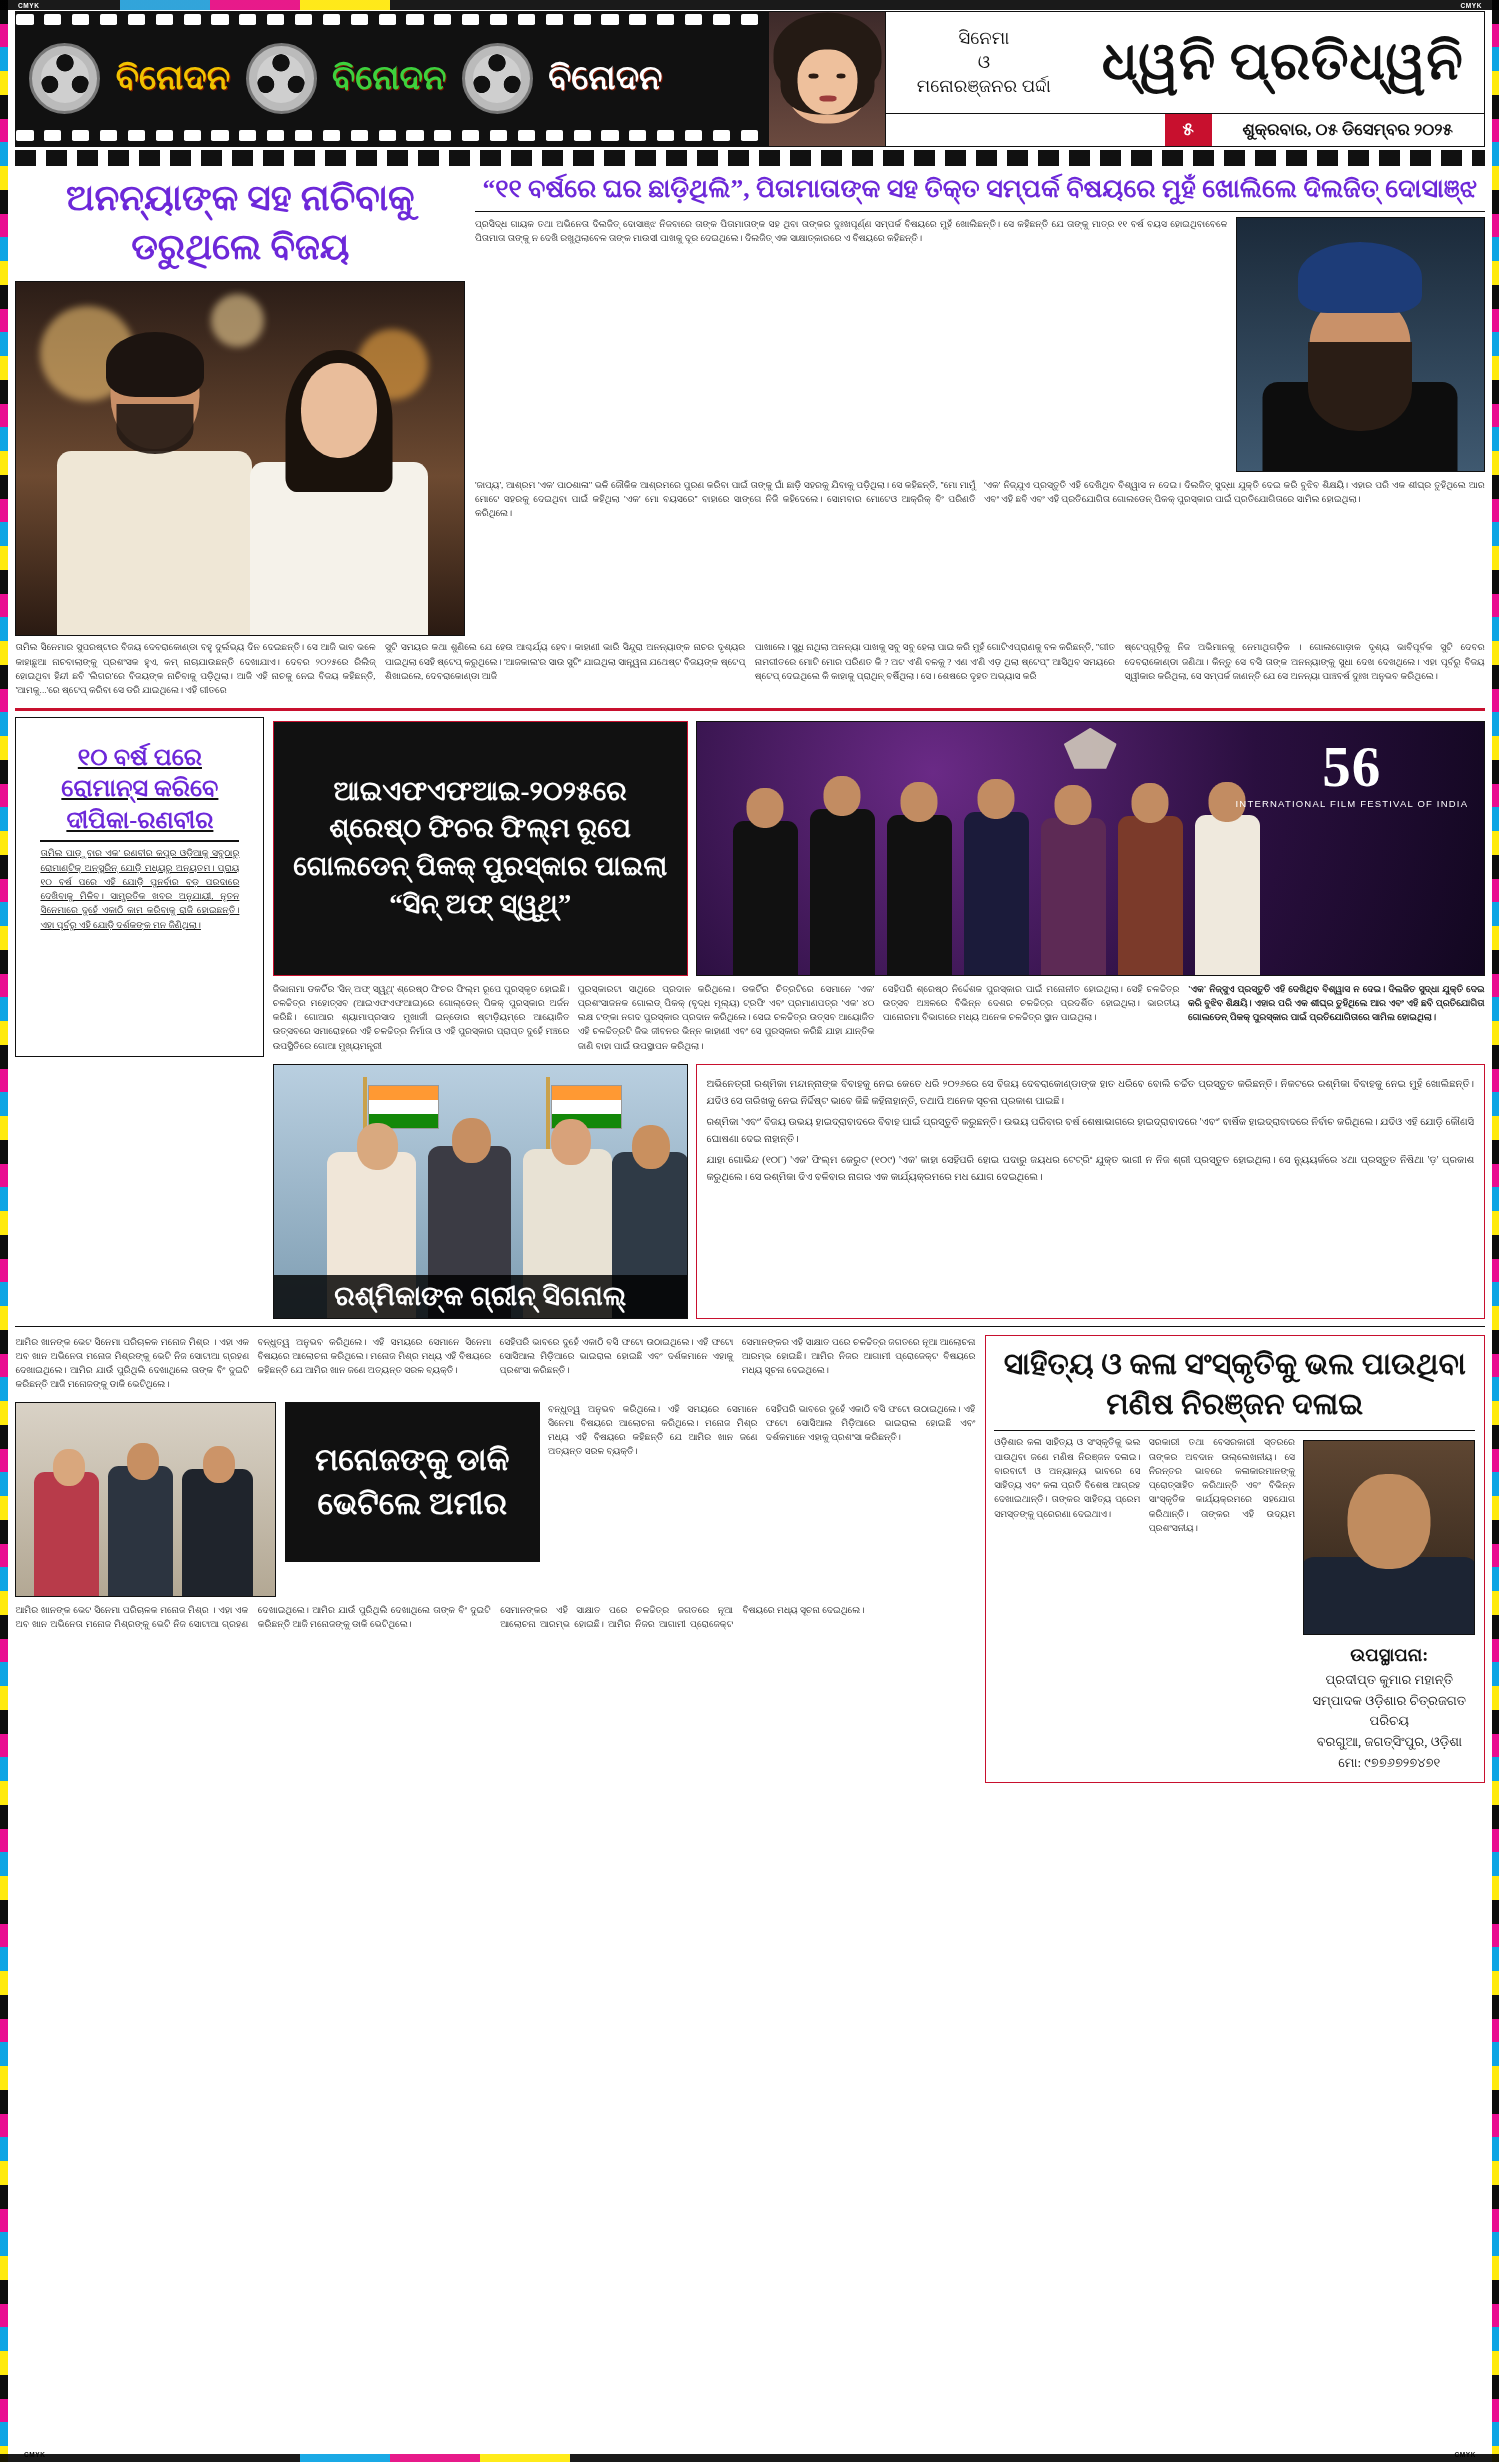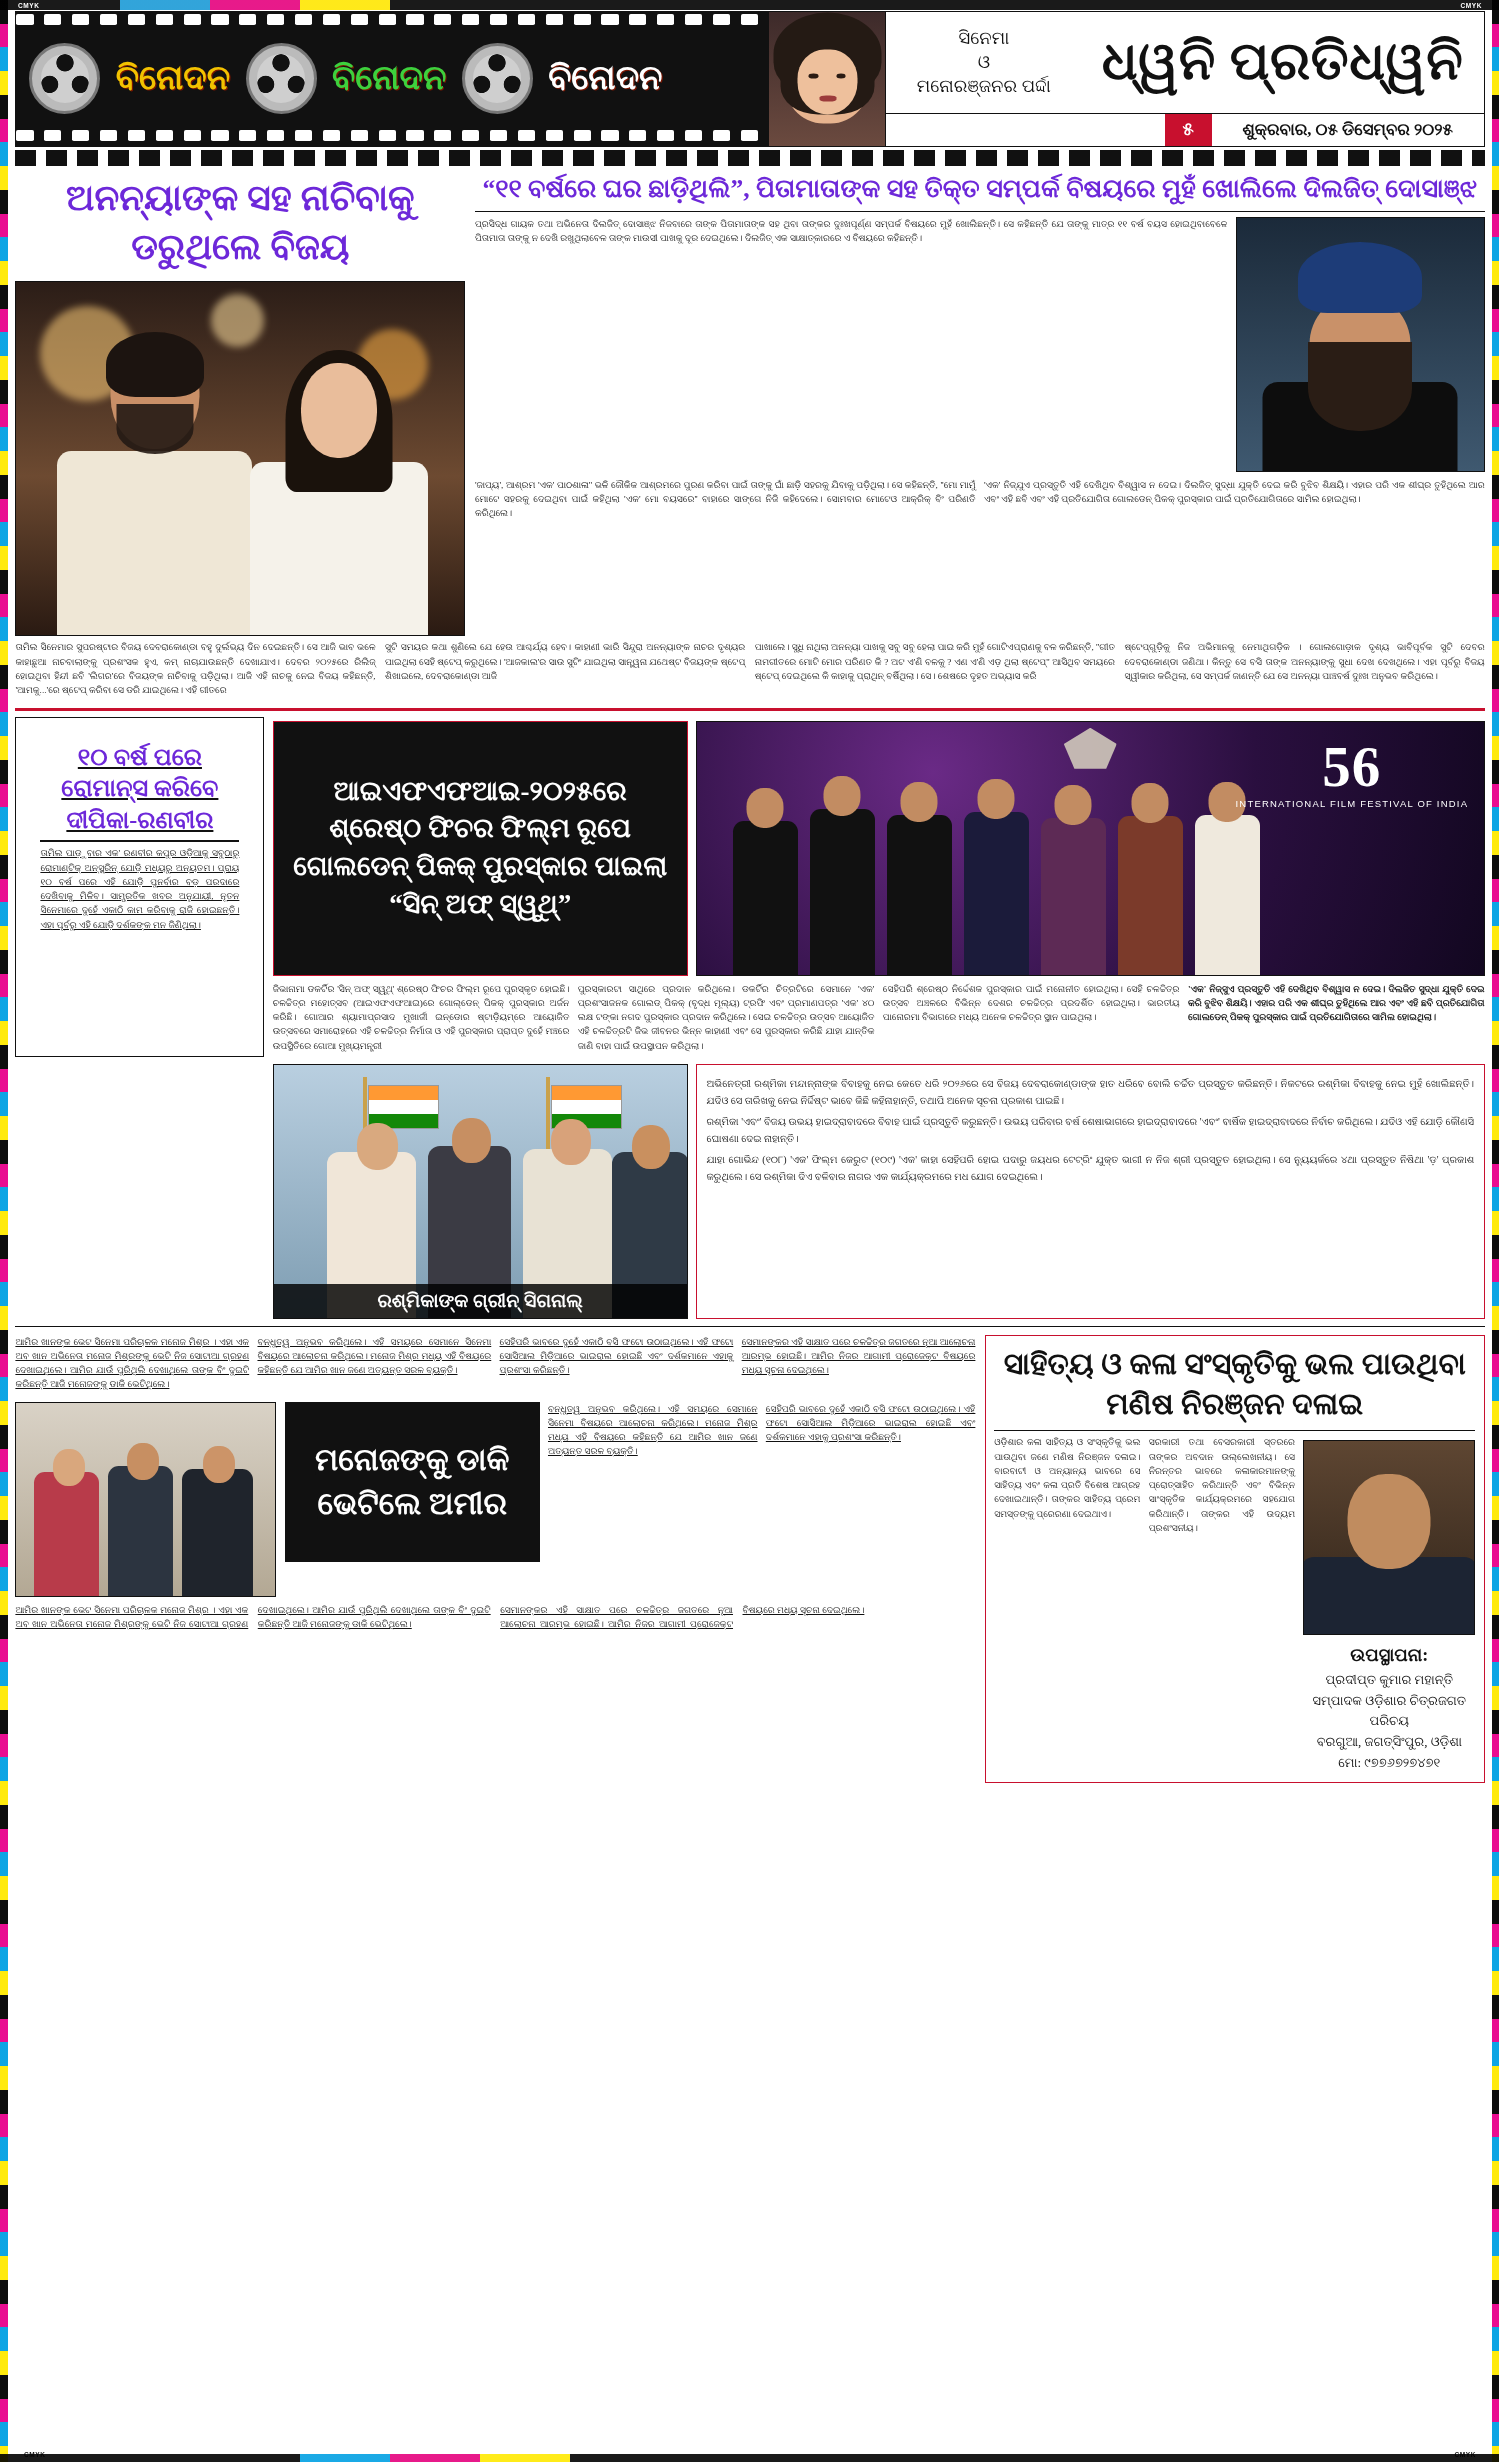--- a/index.html
+++ b/index.html
@@ -462,7 +462,7 @@
         <div style="position:absolute;bottom:153px;left:277px;width:40px;height:46px;background:#d8a27a;border-radius:46%;"></div>
         <div style="position:absolute;bottom:0;left:338px;width:77px;height:166px;background:#2f3a46;border-radius:12px 12px 0 0;"></div>
         <div style="position:absolute;bottom:149px;left:358px;width:38px;height:44px;background:#c9905f;border-radius:46%;"></div>
-        <div class="cap-black" style="font-size:19px;">ରଶ୍ମିକାଙ୍କ ଗ୍ରୀନ୍ ସିଗନାଲ୍</div>
+        <div class="cap-black" style="font-size:27px;">ରଶ୍ମିକାଙ୍କ ଗ୍ରୀନ୍ ସିଗନାଲ୍</div>
       </div>
       <div class="rash-text">
         <div class="body-txt hl-odia" style="font-size:10px;line-height:1.7;">

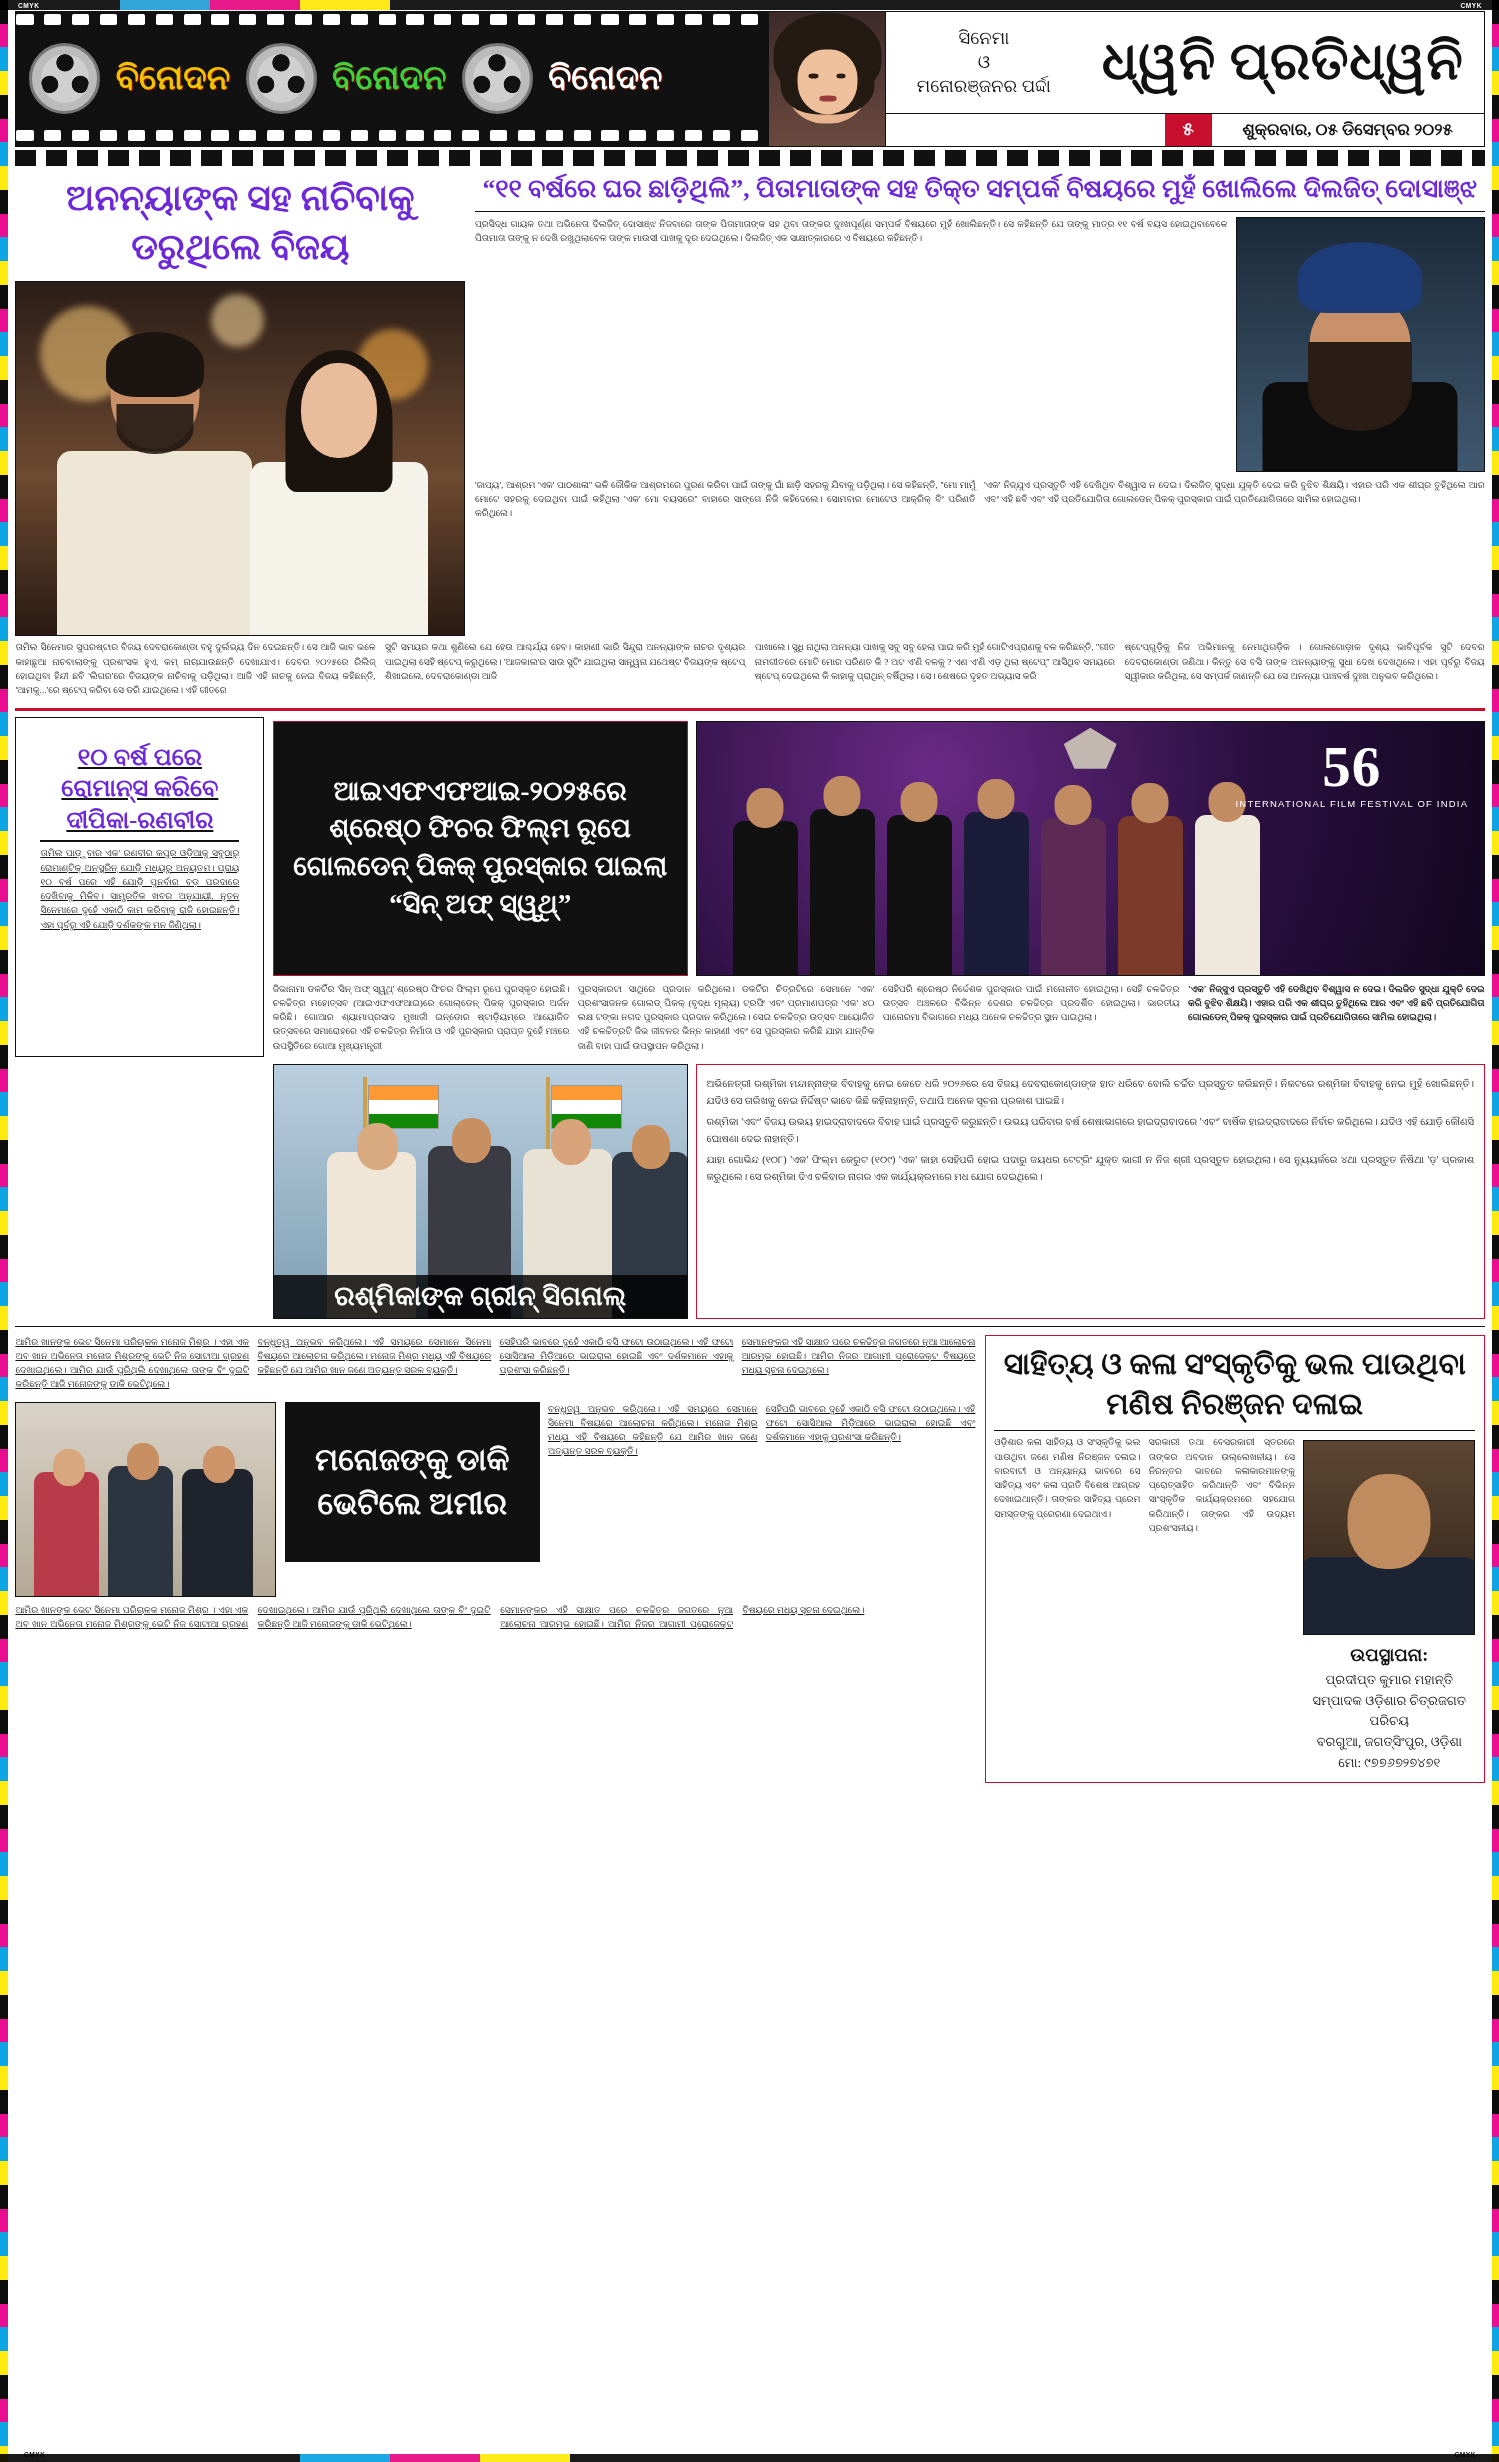--- a/index.html
+++ b/index.html
@@ -168,7 +168,7 @@
 
   
   .bottom-wrap { display:flex; gap:9.5px; margin-top:7.1px; }
-  .bl { flex:0 0 960px;text-decoration:underline; }
+  .bl { flex:0 0 960px; }
   .br { flex:1; border:1.8px solid #c8102e; padding:8.3px; }
   .br-hl { font-size:30px; line-height:1.35; text-align:center; color:#111; }
   .amir-row { display:flex; gap:8.3px; margin-top:6px; }

